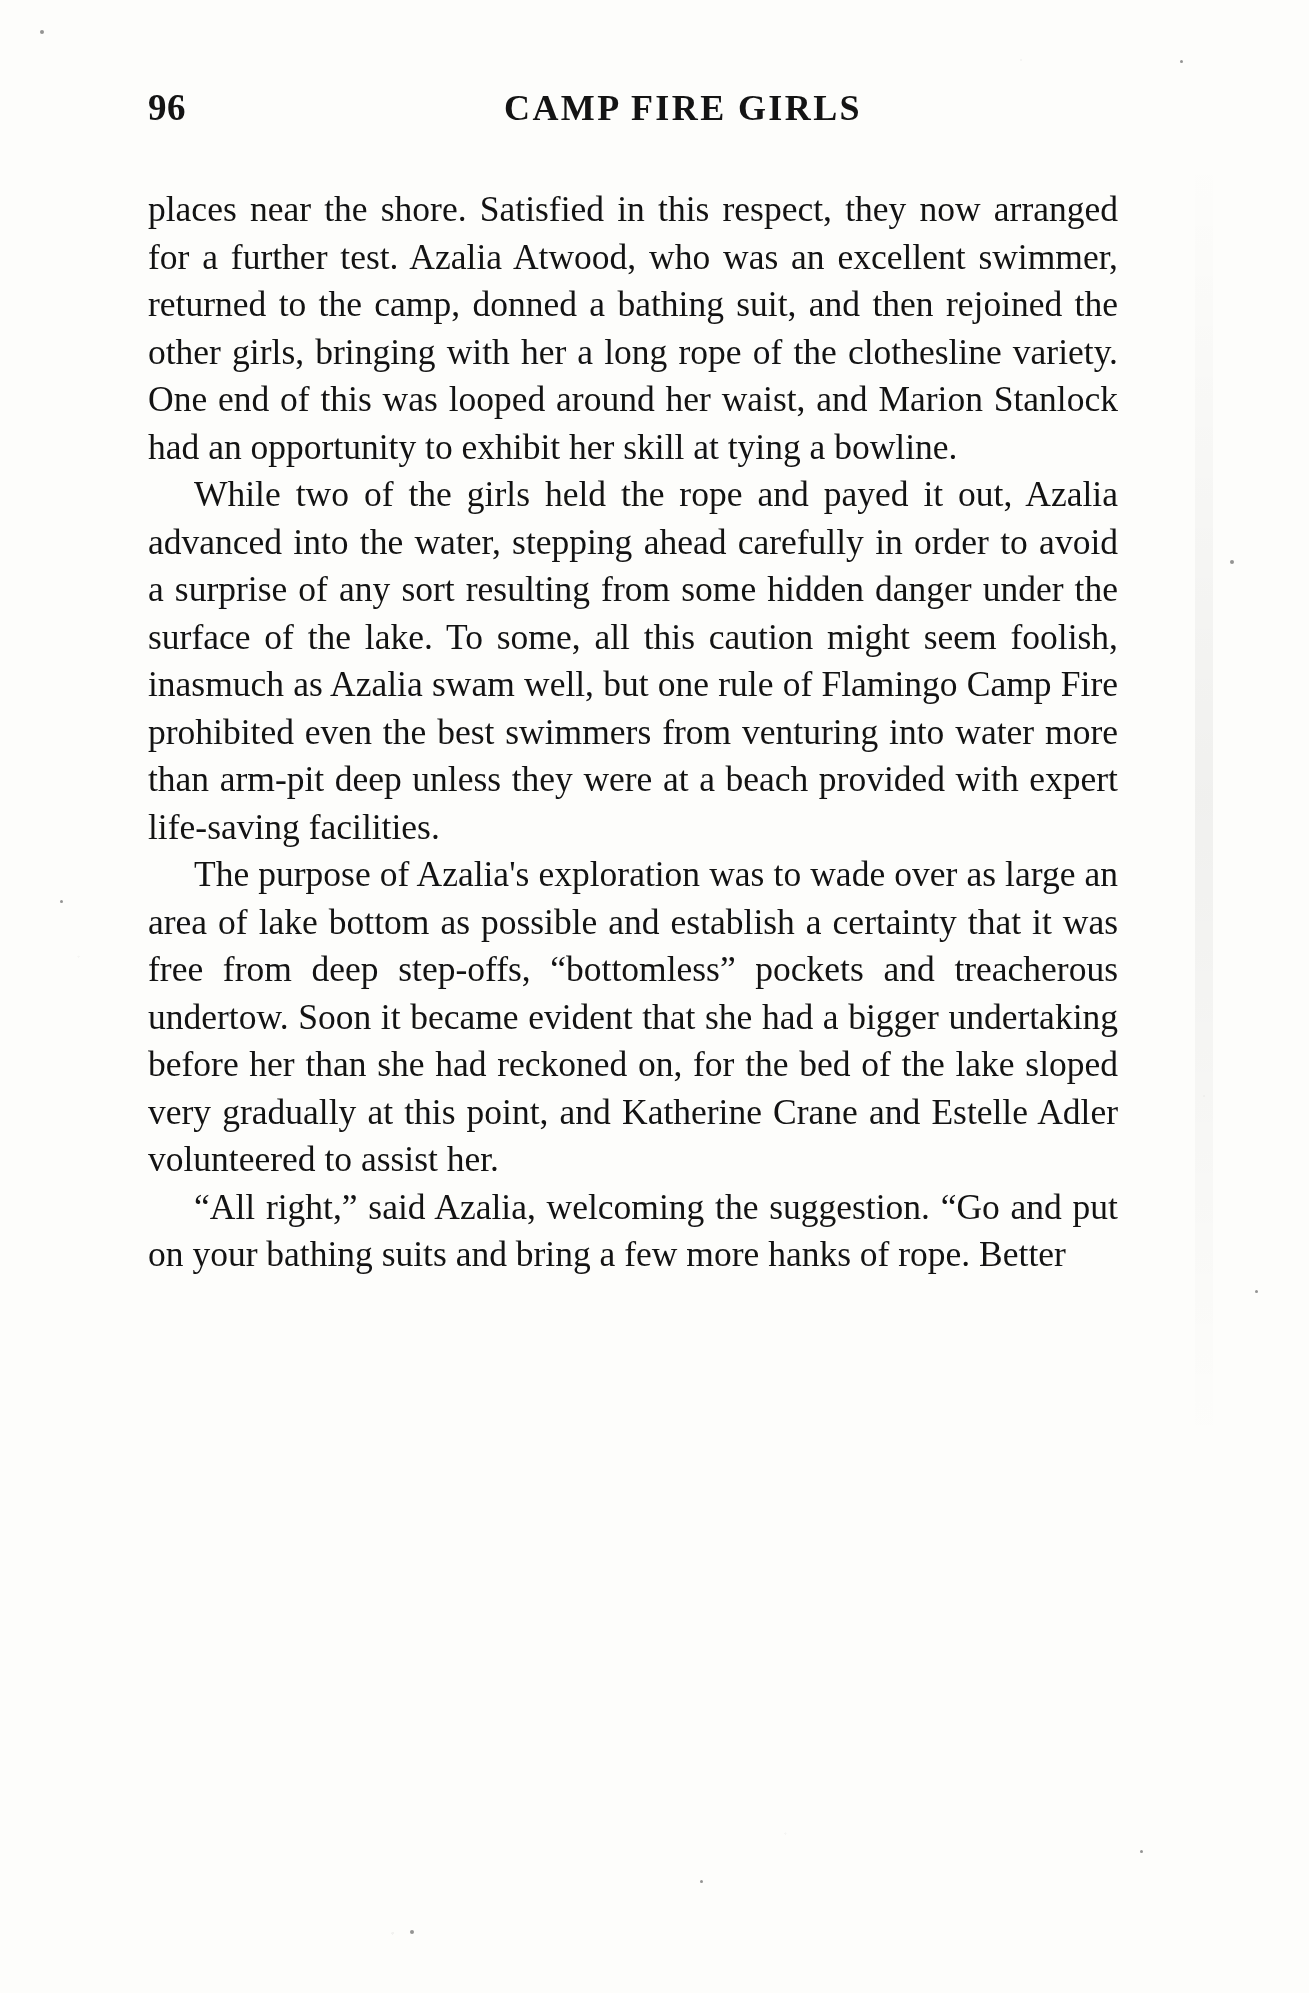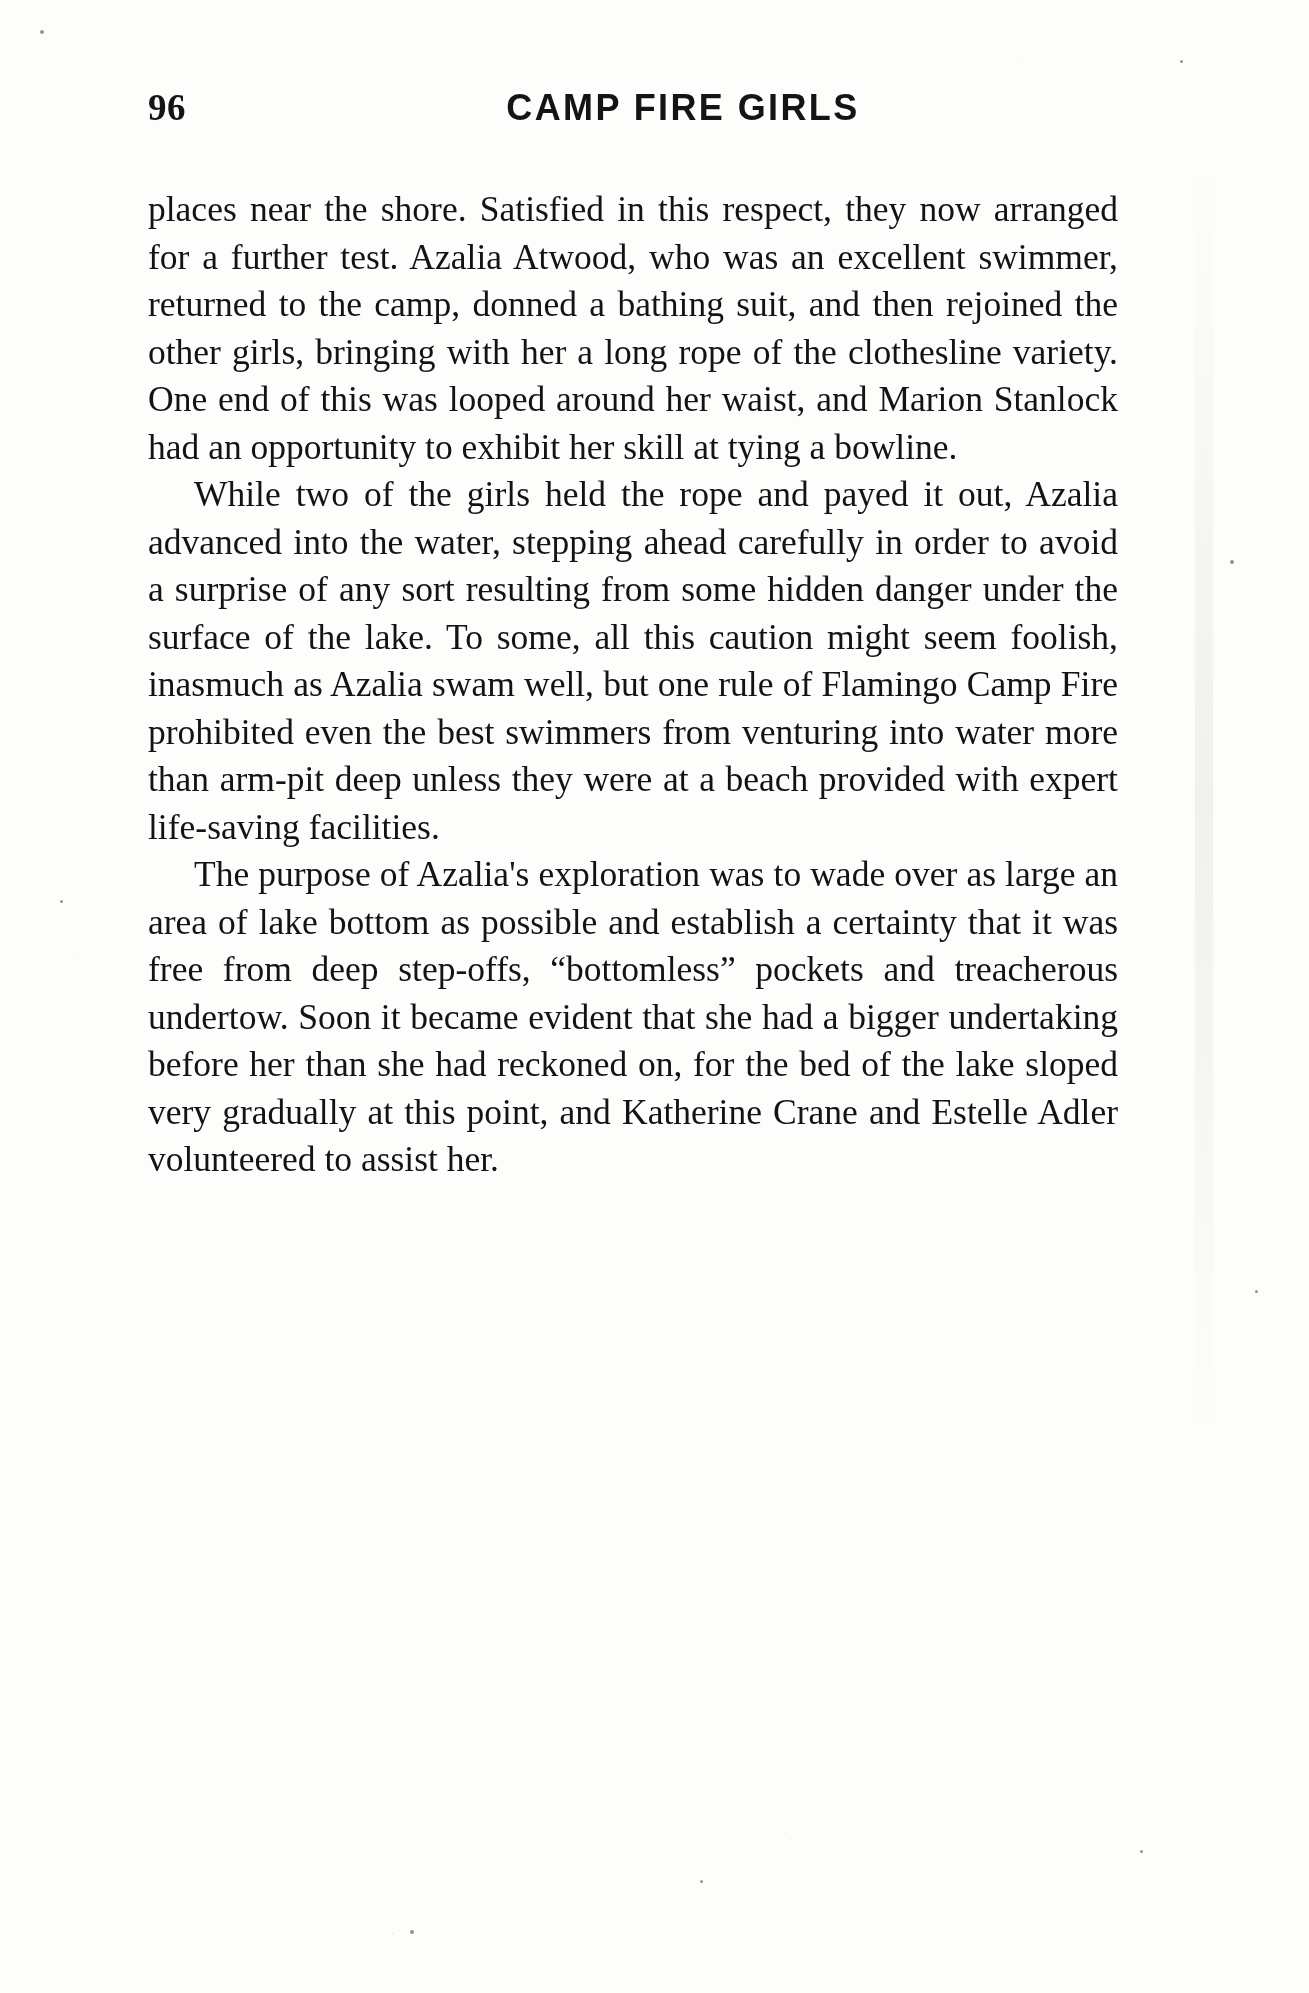--- a/index.html
+++ b/index.html
@@ -59,7 +59,7 @@
   .running-head {
     flex: 1 1 auto;
     text-align: center;
-    font-family: Liberation Sans, sans-serif;
+    font-family: Liberation Serif, serif;
     font-weight: 700;
     font-size: 36px;
     letter-spacing: 2.4px;

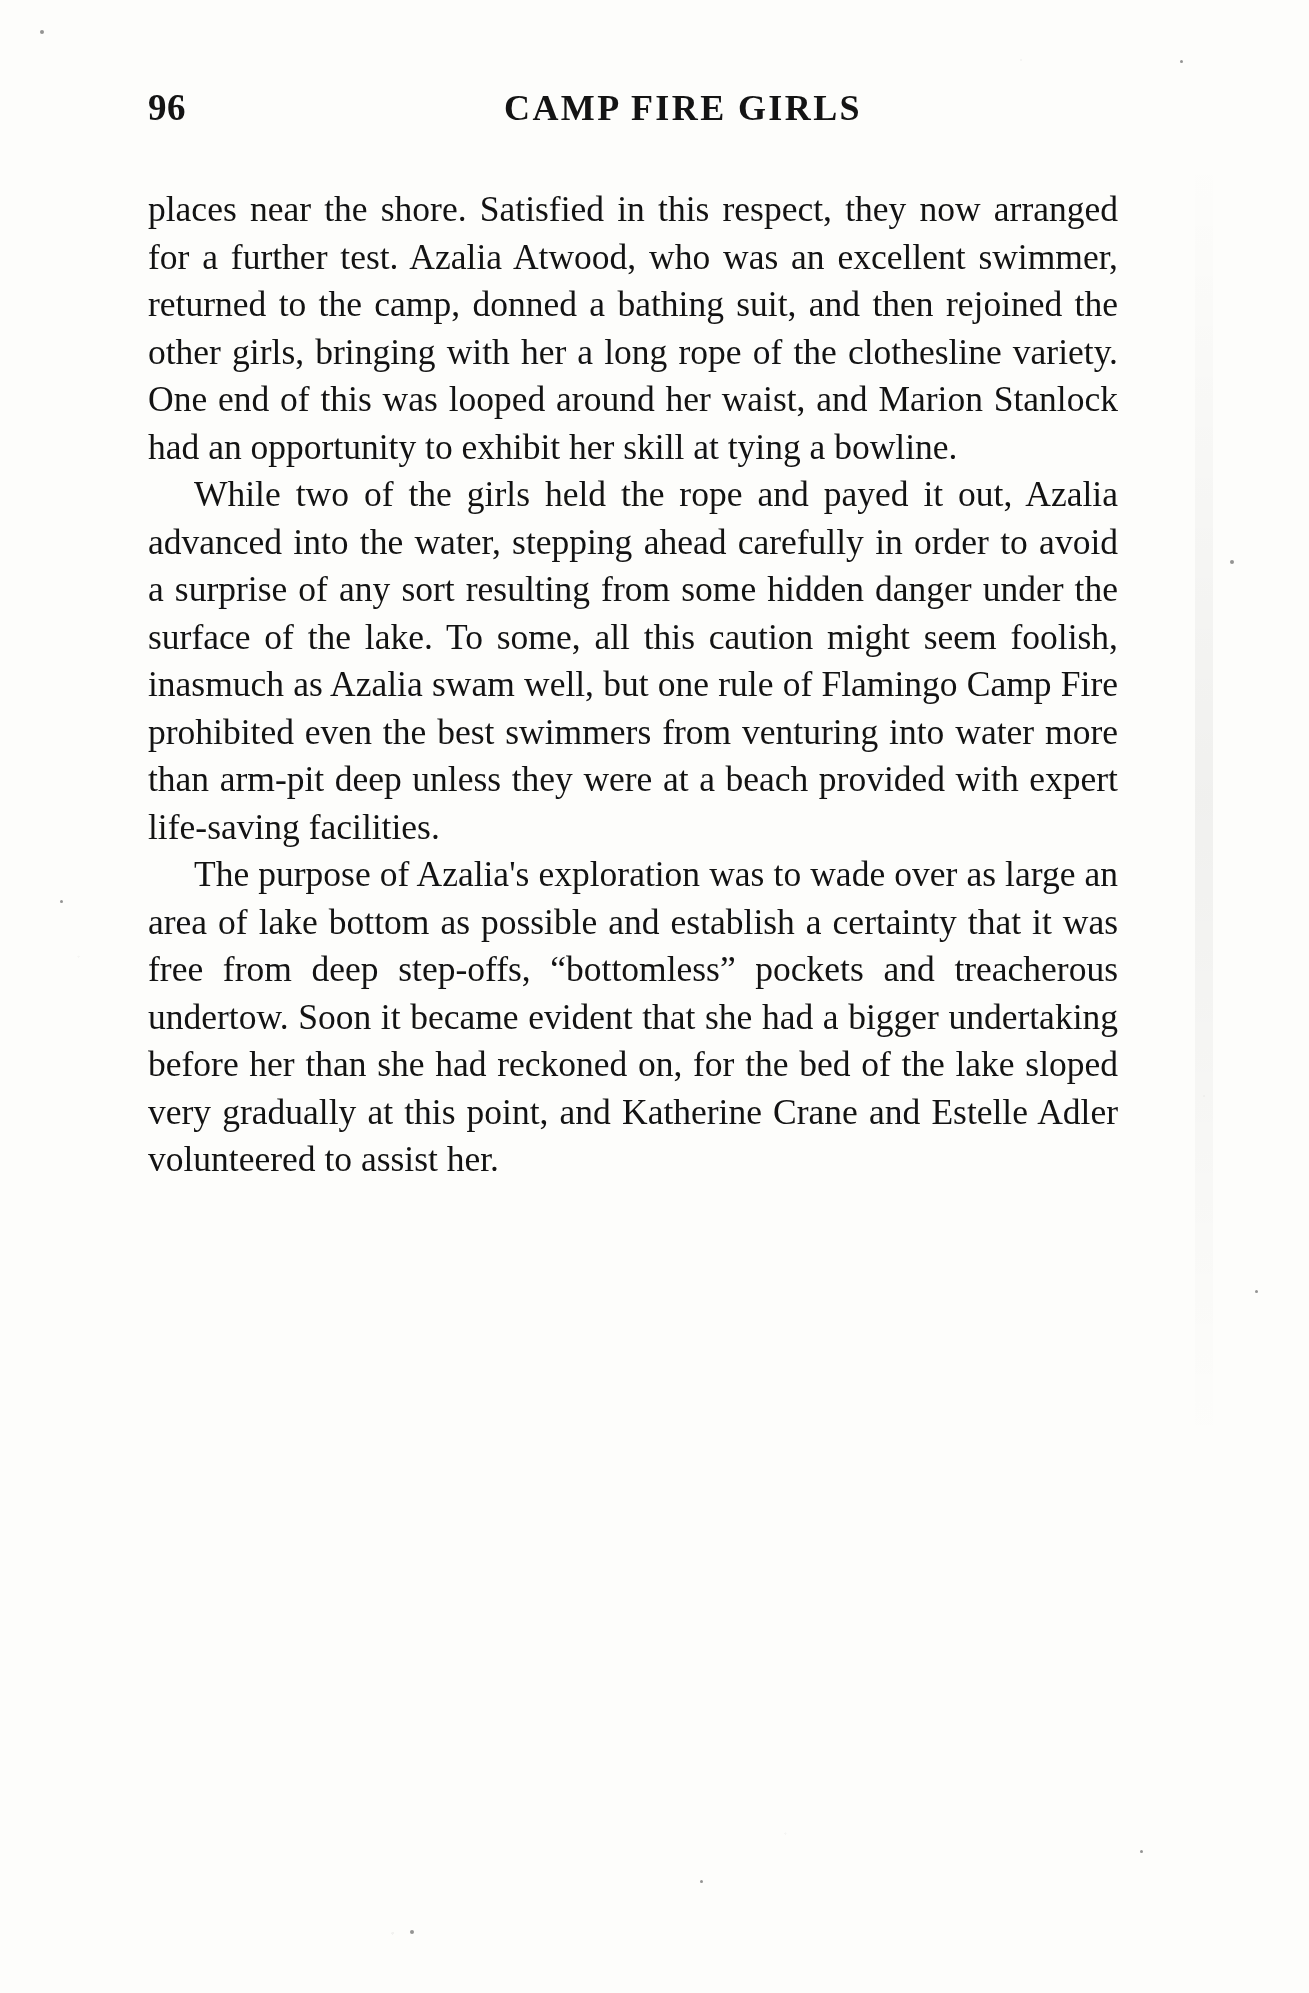--- a/index.html
+++ b/index.html
@@ -116,6 +116,7 @@
       <p class="first">places near the shore. Satisfied in this respect, they now arranged for a further test. Azalia Atwood, who was an excellent swimmer, returned to the camp, donned a bathing suit, and then rejoined the other girls, bringing with her a long rope of the clothesline variety. One end of this was looped around her waist, and Marion Stanlock had an opportunity to exhibit her skill at tying a bowline.</p>
       <p>While two of the girls held the rope and payed it out, Azalia advanced into the water, stepping ahead carefully in order to avoid a surprise of any sort resulting from some hidden danger under the surface of the lake. To some, all this caution might seem foolish, inasmuch as Azalia swam well, but one rule of Flamingo Camp Fire prohibited even the best swimmers from venturing into water more than arm-pit deep unless they were at a beach provided with expert life-saving facilities.</p>
       <p>The purpose of Azalia's exploration was to wade over as large an area of lake bottom as possible and establish a certainty that it was free from deep step-offs, “bottomless” pockets and treacherous undertow. Soon it became evident that she had a bigger undertaking before her than she had reckoned on, for the bed of the lake sloped very gradually at this point, and Katherine Crane and Estelle Adler volunteered to assist her.</p>
+      <p>“All right,” said Azalia, welcoming the suggestion. “Go and put on your bathing suits and bring a few more hanks of rope. Better</p>
     </div>
 
   </div>

